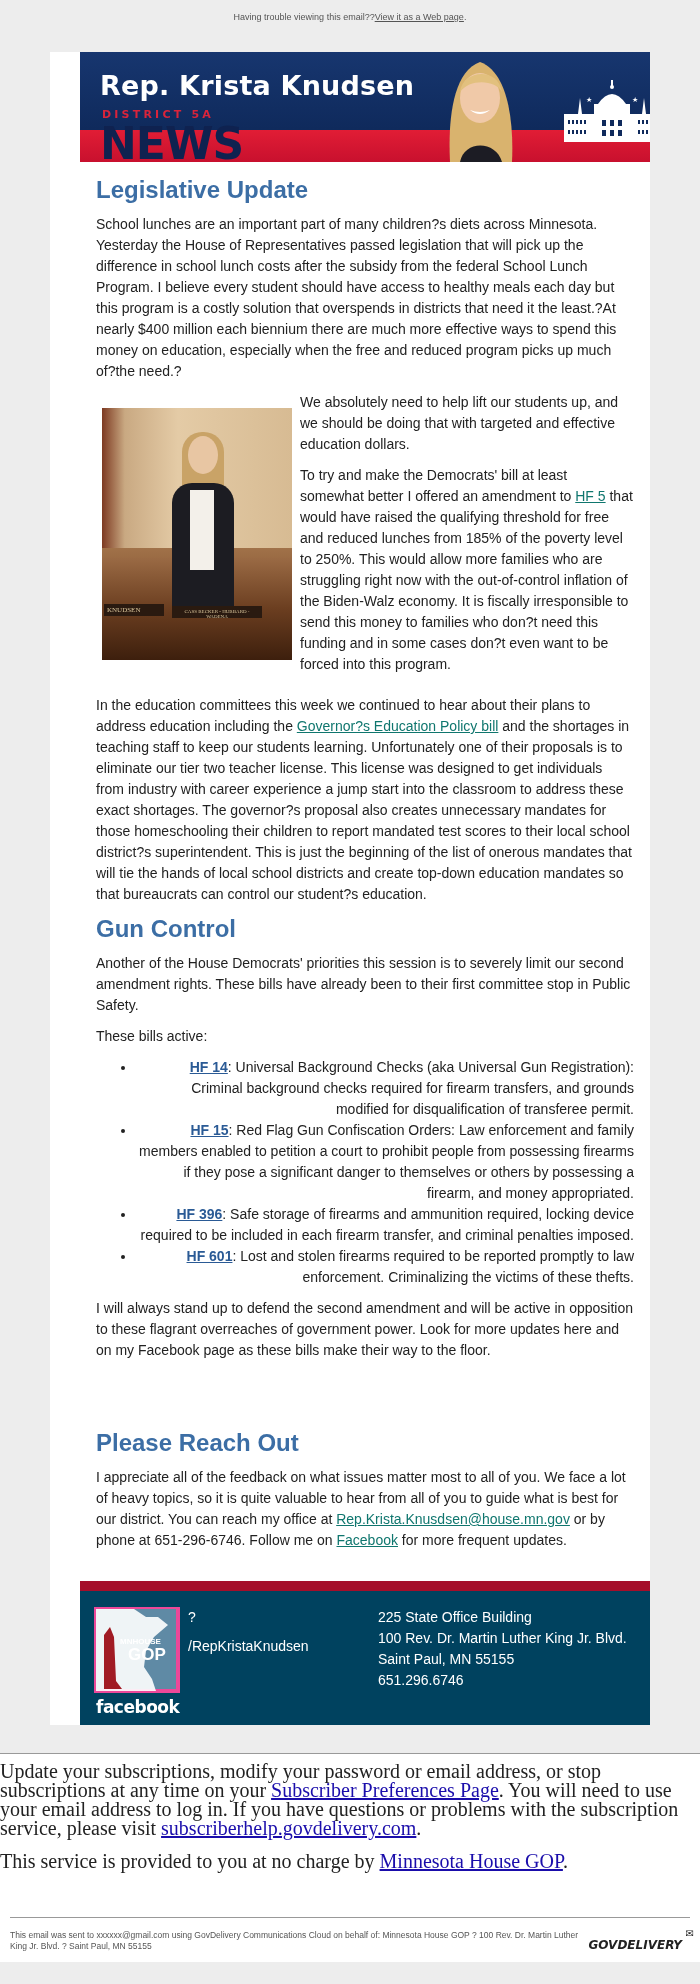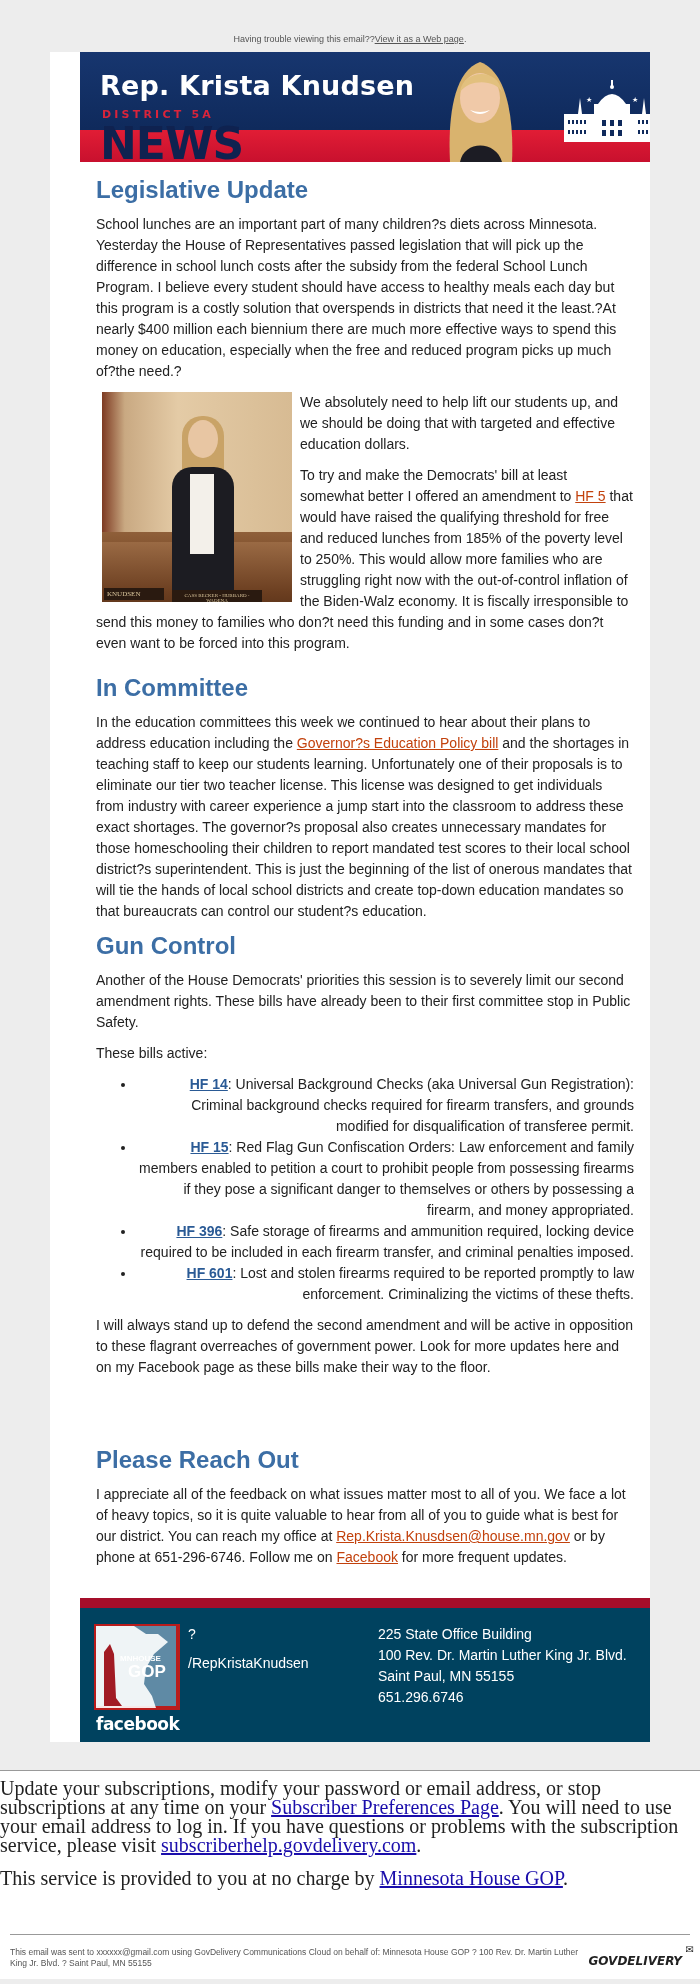--- a/index.html
+++ b/index.html
@@ -5,7 +5,7 @@
   * { box-sizing: border-box; margin: 0; padding: 0; }
   html, body { width: 700px; }
   body { background: #ededed; font-family: "Liberation Sans", sans-serif; color: #222; }
-  .preheader { height: 52px; padding-top: 34px; text-align: center; font-size: 9px; color: #555; }
+  .preheader { height: 52px; padding-top: 12px; text-align: center; font-size: 9px; color: #555; }
   .preheader a { color: #555; text-decoration: underline; }
   .wrap { width: 600px; margin: 0 auto; background: #fff; padding-left: 30px; }
 

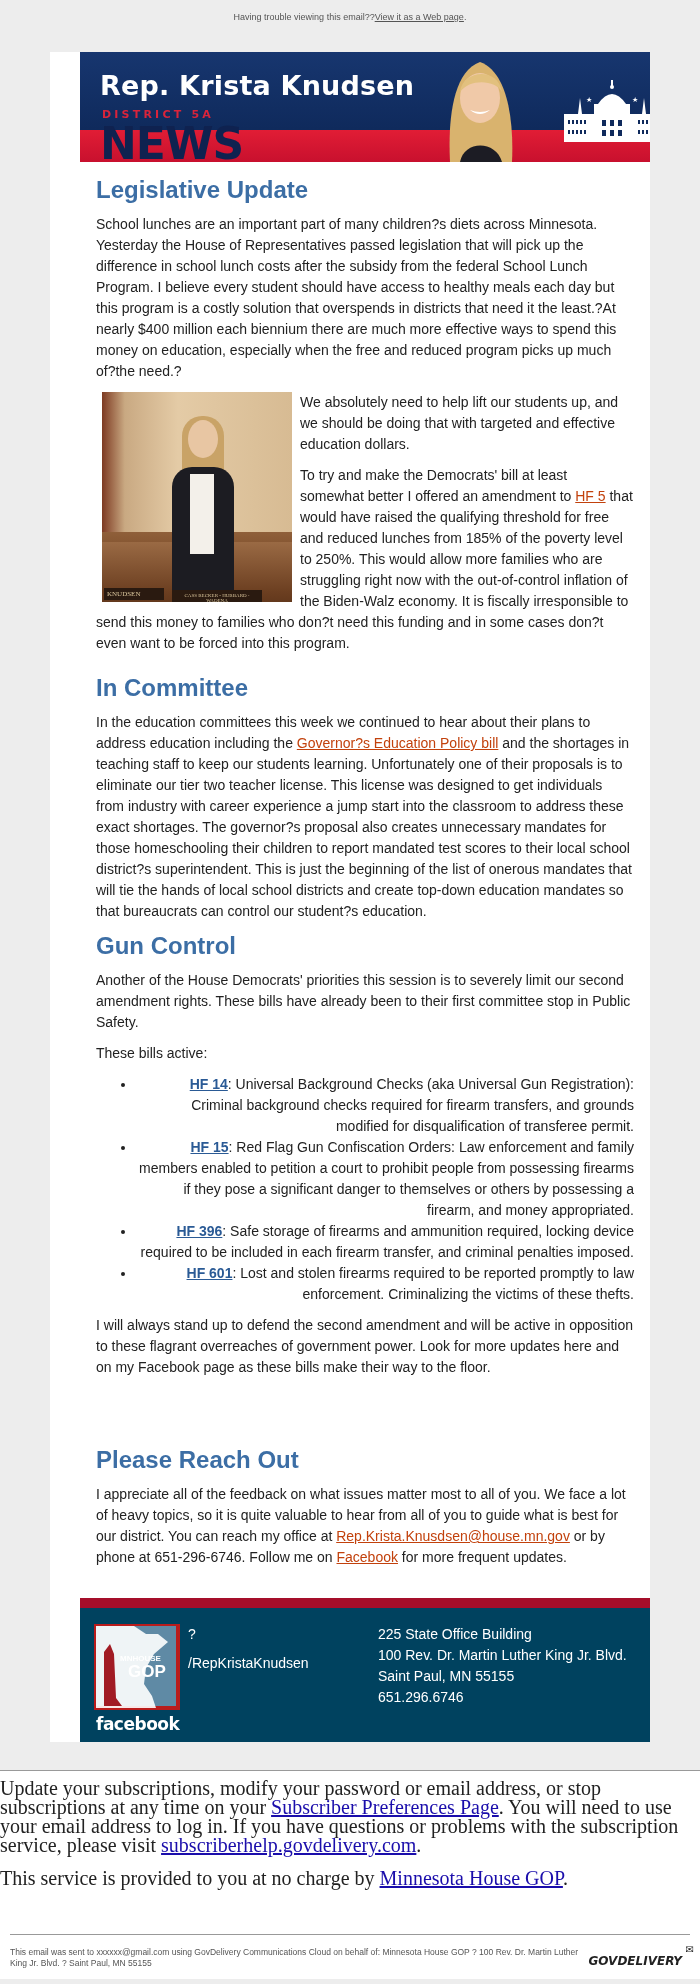--- a/index.html
+++ b/index.html
@@ -26,7 +26,7 @@
   .content { padding: 14px 16px 20px 16px; }
   h2 { color: #3c6ea5; font-size: 24px; font-weight: bold; margin: 0 0 10px 0; line-height: 28px; }
   p { font-size: 14px; line-height: 21px; margin: 0 0 10px 0; color: #222; }
-  a.lnk { color: #c2410c; text-decoration: underline; }
+  a.lnk { color: #0f766e; text-decoration: underline; }
   a.blnk { color: #2a5a95; font-weight: bold; text-decoration: underline; }
 
   .floatblock { overflow: hidden; margin-bottom: 10px; }

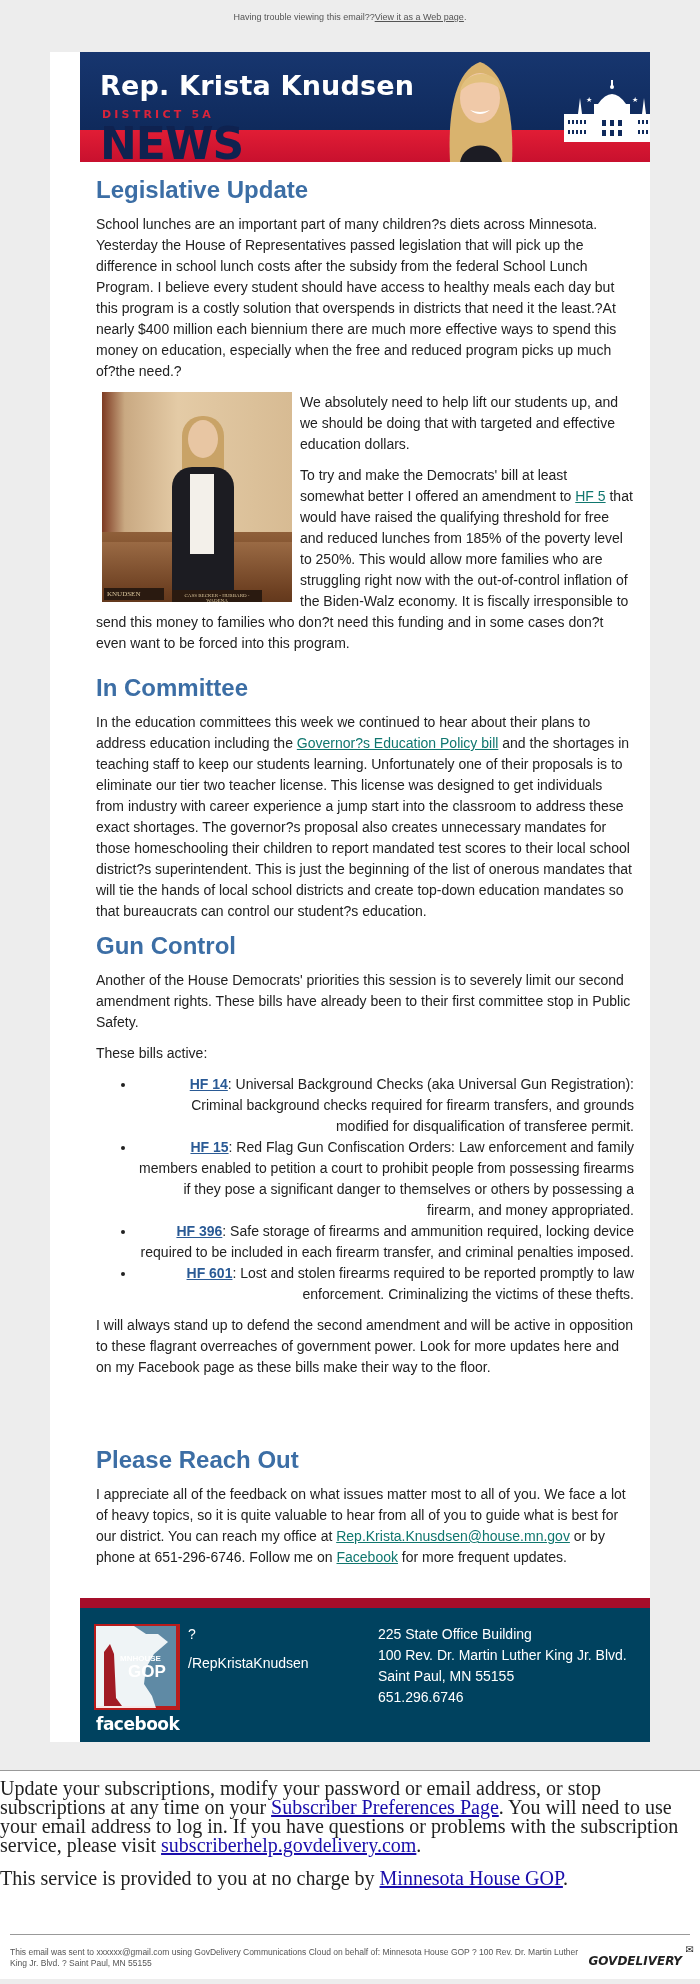--- a/index.html
+++ b/index.html
@@ -30,7 +30,7 @@
   a.blnk { color: #2a5a95; font-weight: bold; text-decoration: underline; }
 
   .floatblock { overflow: hidden; margin-bottom: 10px; }
-  .photo { float: left; width: 190px; height: 210px; margin: 0 8px 4px 6px; position: relative; overflow: hidden;
+  .photo { float: left; width: 190px; height: 252px; margin: 16px 8px 4px 6px; position: relative; overflow: hidden;
     background: linear-gradient(180deg, #c9a37a 0%, #b98b5f 40%, #8a5a35 70%, #5b3419 100%); }
   .photo .wall { position:absolute; left:0; top:0; width:190px; height:140px;
     background: linear-gradient(90deg, #7d3a22 0%, #c9a982 12%, #e4cba6 40%, #d7bb93 100%); }

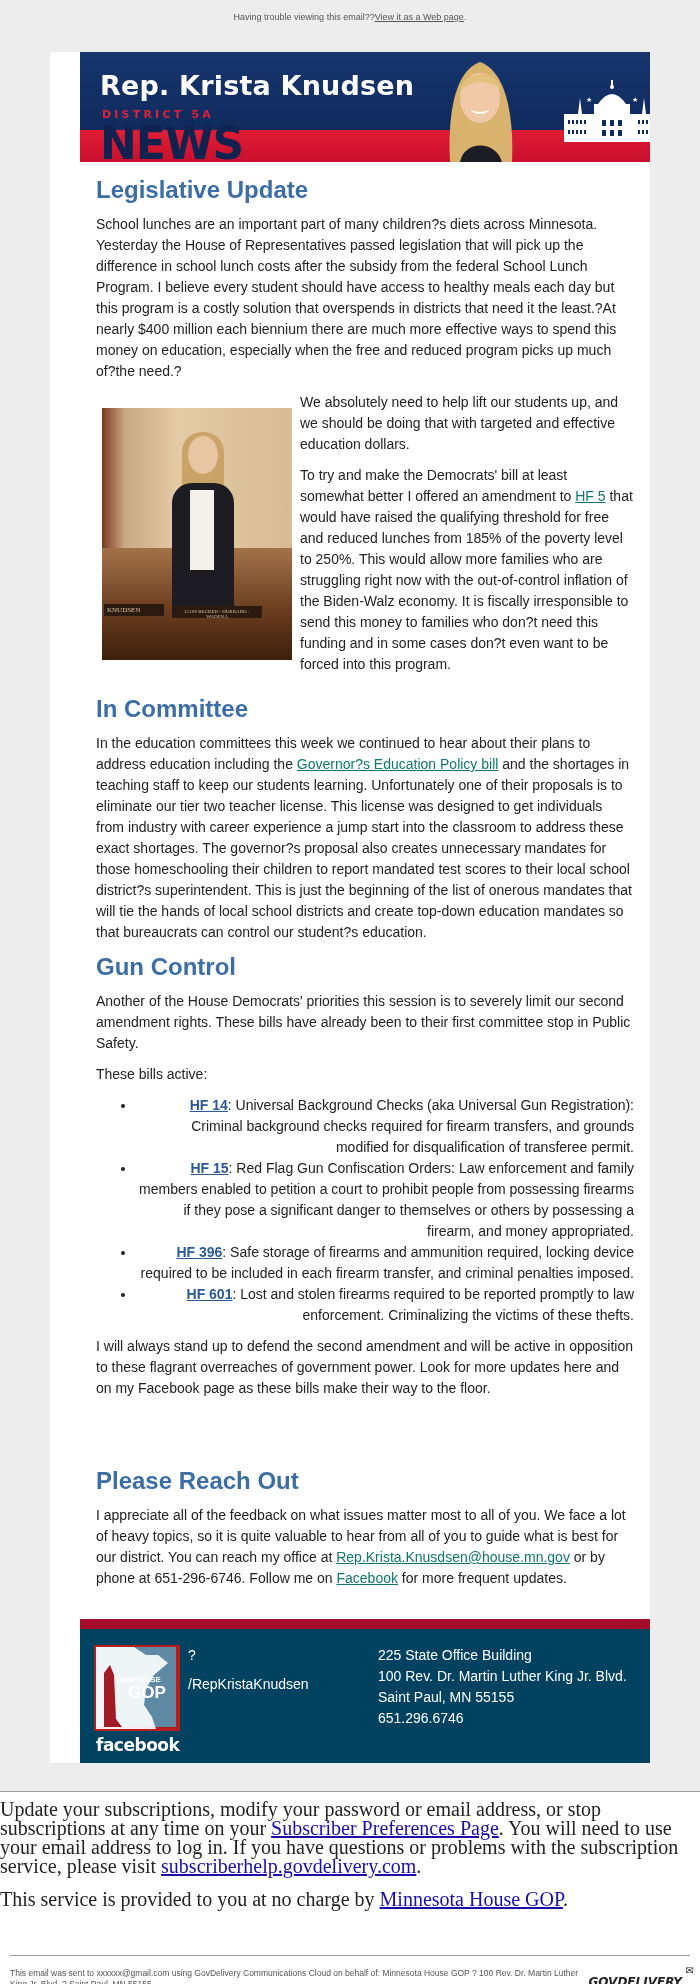--- a/index.html
+++ b/index.html
@@ -153,7 +153,6 @@
       <p><span>To try and make the Democrats' bill at least somewhat better I offered an amendment to </span><a href="#" class="lnk">HF 5</a><span> that would have raised the qualifying threshold for free and reduced lunches from 185% of the poverty level to 250%. This would allow more families who are struggling right now with the out-of-control inflation of the Biden-Walz economy. It is fiscally irresponsible to send this money to families who don?t need this funding and in some cases don?t even want to be forced into this program.</span></p>
     </div>
 
-    <h2>In Committee</h2>
     <p><span>In the education committees this week we continued to hear about their plans to address education including the </span><a href="#" class="lnk">Governor?s Education Policy bill</a><span> and the shortages in teaching staff to keep our students learning. Unfortunately one of their proposals is to eliminate our tier two teacher license. This license was designed to get individuals from industry with career experience a jump start into the classroom to address these exact shortages. The governor?s proposal also creates unnecessary mandates for those homeschooling their children to report mandated test scores to their local school district?s superintendent. This is just the beginning of the list of onerous mandates that will tie the hands of local school districts and create top-down education mandates so that bureaucrats can control our student?s education.</span></p>
 
     <h2>Gun Control</h2>

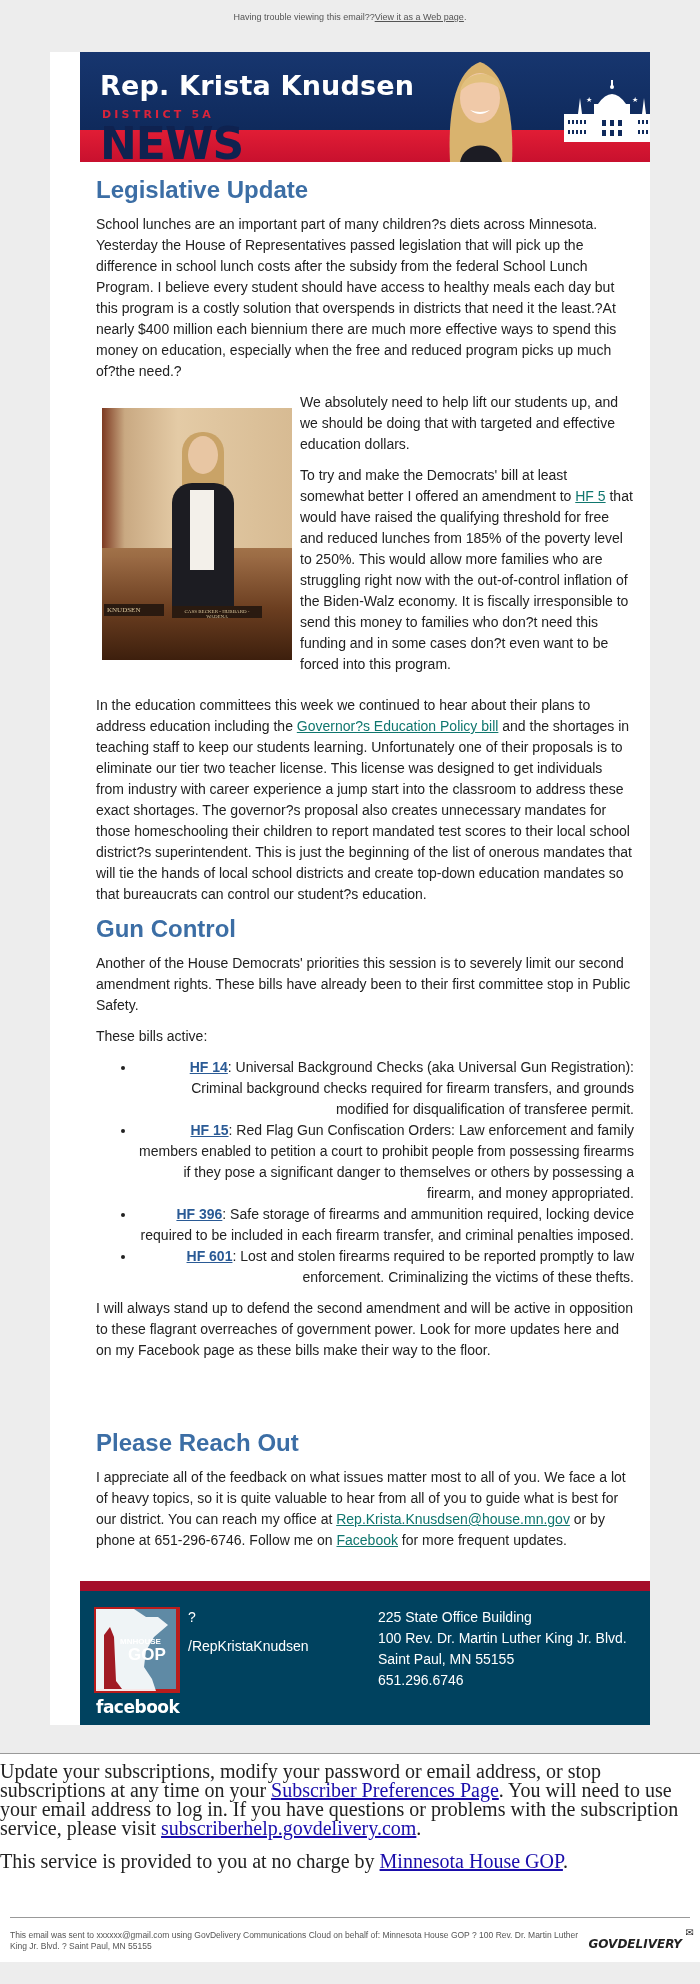--- a/index.html
+++ b/index.html
@@ -51,7 +51,7 @@
   .footbar { height: 10px; background: #a50e2a; }
   .foot { background: #00425f; color: #fff; padding: 16px 14px 14px 14px; display: flex; height: 134px; }
   .fb { width: 84px; }
-  .fblogo { width: 86px; height: 86px; background: #b91c1c; position: relative; margin-left: 0px; }
+  .fblogo { width: 86px; height: 86px; background: #ec4899; position: relative; margin-left: 0px; }
   .fblogo .inner { position: absolute; left: 2px; top: 2px; width: 80px; height: 80px; background: #5f8aa5; }
   .fblogo .mnshape { position: absolute; left: 0; top: 0; }
   .fblogo .t1 { position: absolute; left: 26px; top: 30px; font-size: 8px; font-weight: bold; color: #fff; letter-spacing: 0px; }

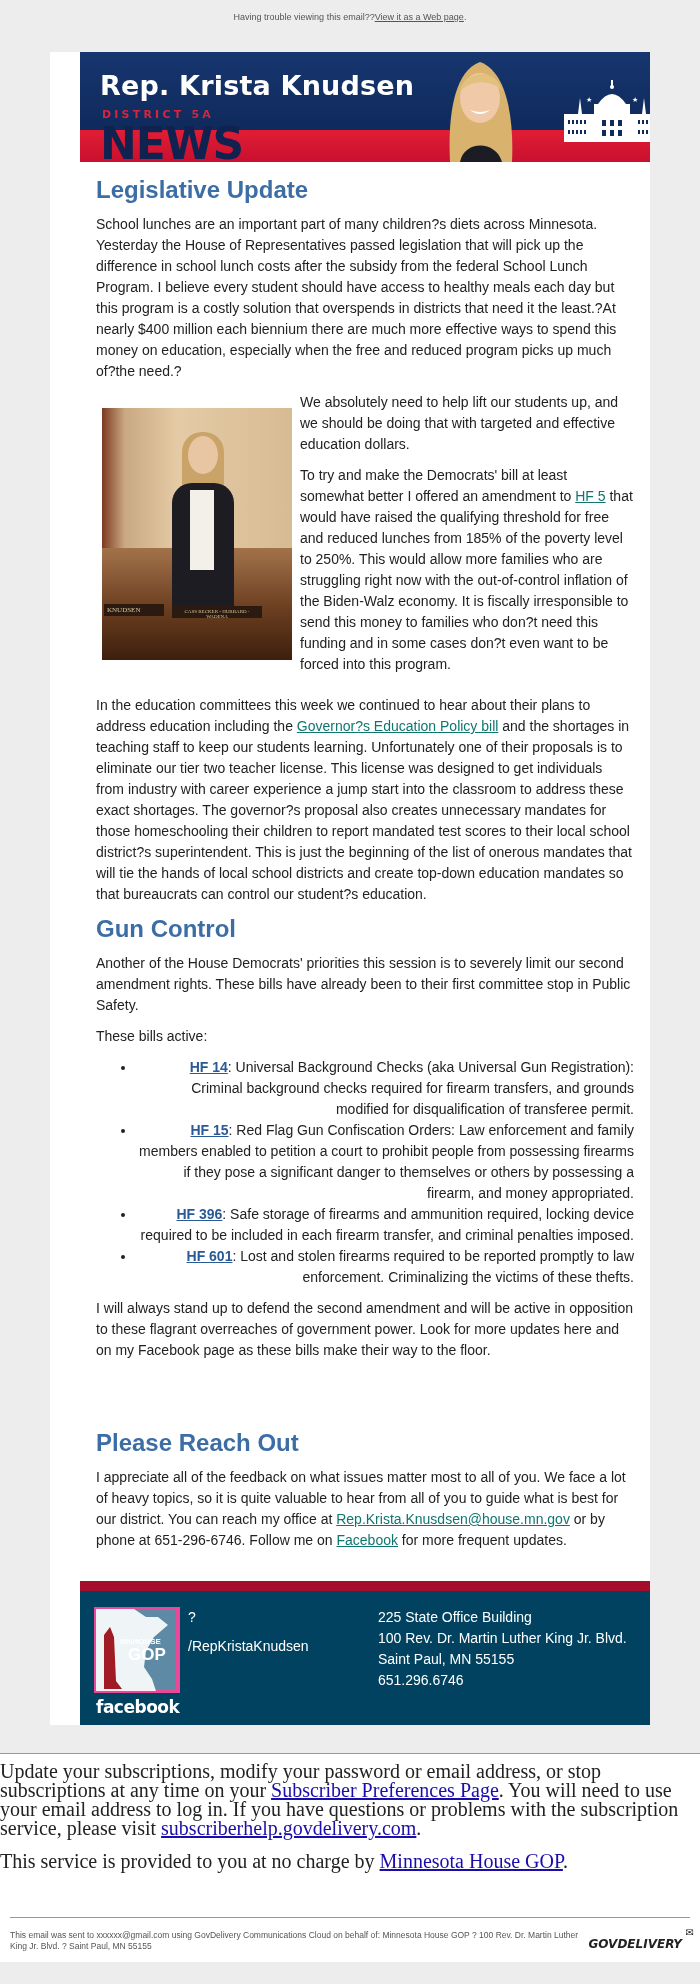--- a/index.html
+++ b/index.html
@@ -68,7 +68,7 @@
   .legal a { color: #1a0dab; text-decoration: underline; }
   .legal2 { background: #fff; padding: 22px 10px 10px 10px; }
   .legal2 hr { border: none; border-top: 1px solid #999; margin: 0 0 12px 0; }
-  .legal2 .row { display: flex; justify-content: space-between; align-items: center; }
+  .legal2 .row { display: flex; justify-content: space-between; align-items: flex-end; }
   .legal2 .small { font-size: 8.5px; line-height: 11px; color: #555; width: 580px; }
   .gdlogo { font-family: "DejaVu Sans", sans-serif; font-style: italic; font-weight: bold; font-size: 12px; color: #222; position: relative; margin-top: 6px; padding-right: 8px; }
   .gdlogo .env { position: absolute; right: -4px; top: -10px; font-size: 10px; font-style: normal; }

